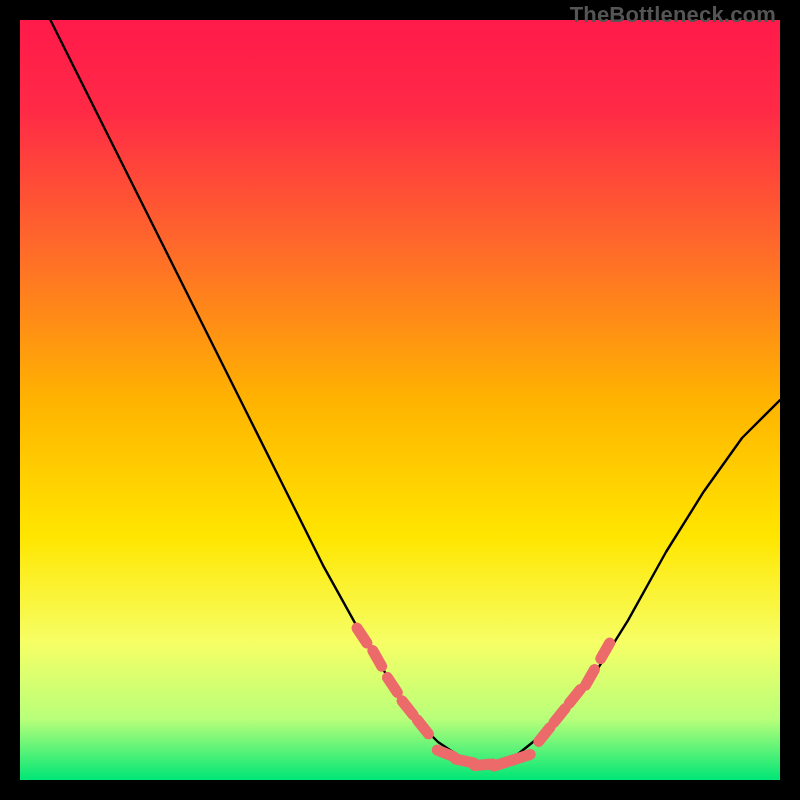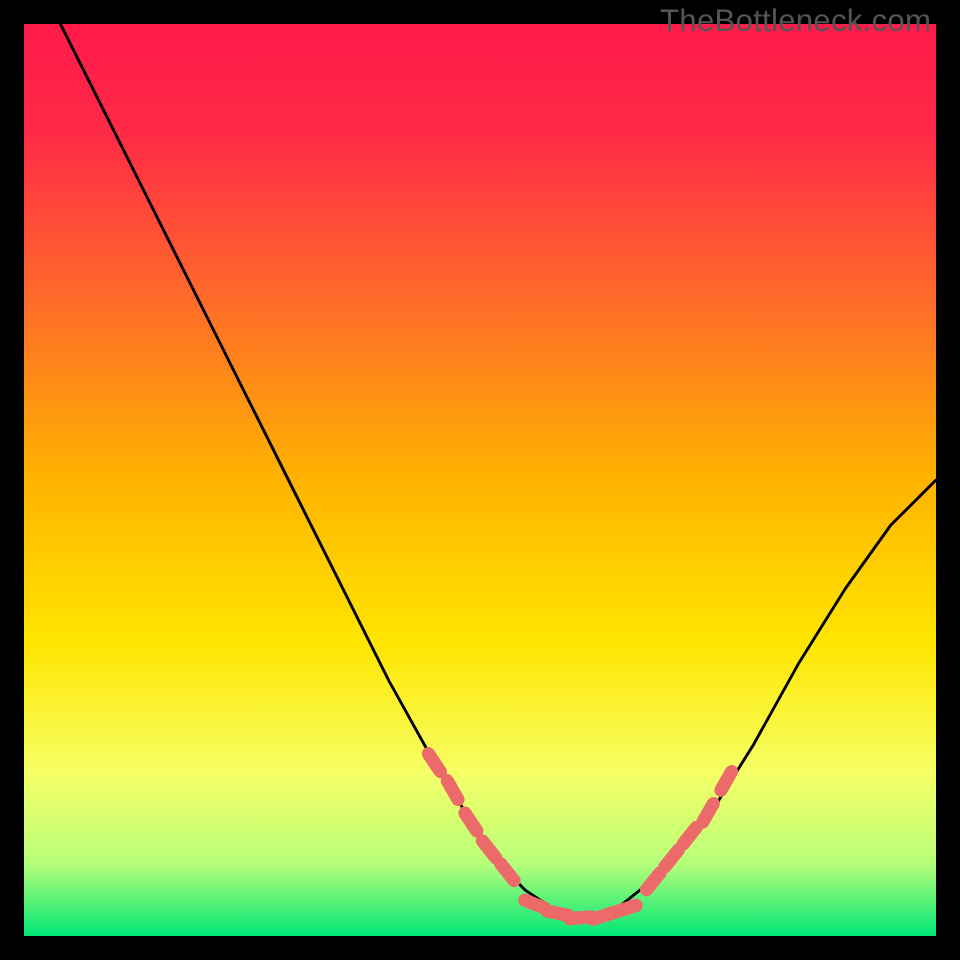--- a/index.html
+++ b/index.html
@@ -31,8 +31,8 @@
     top: 2px;
     right: 24px;
     color: #555555;
-    font-size: 26px;
-    font-weight: 400;
+    font-size: 22px;
+    font-weight: 700;
     letter-spacing: 0.2px;
     user-select: none;
   }

